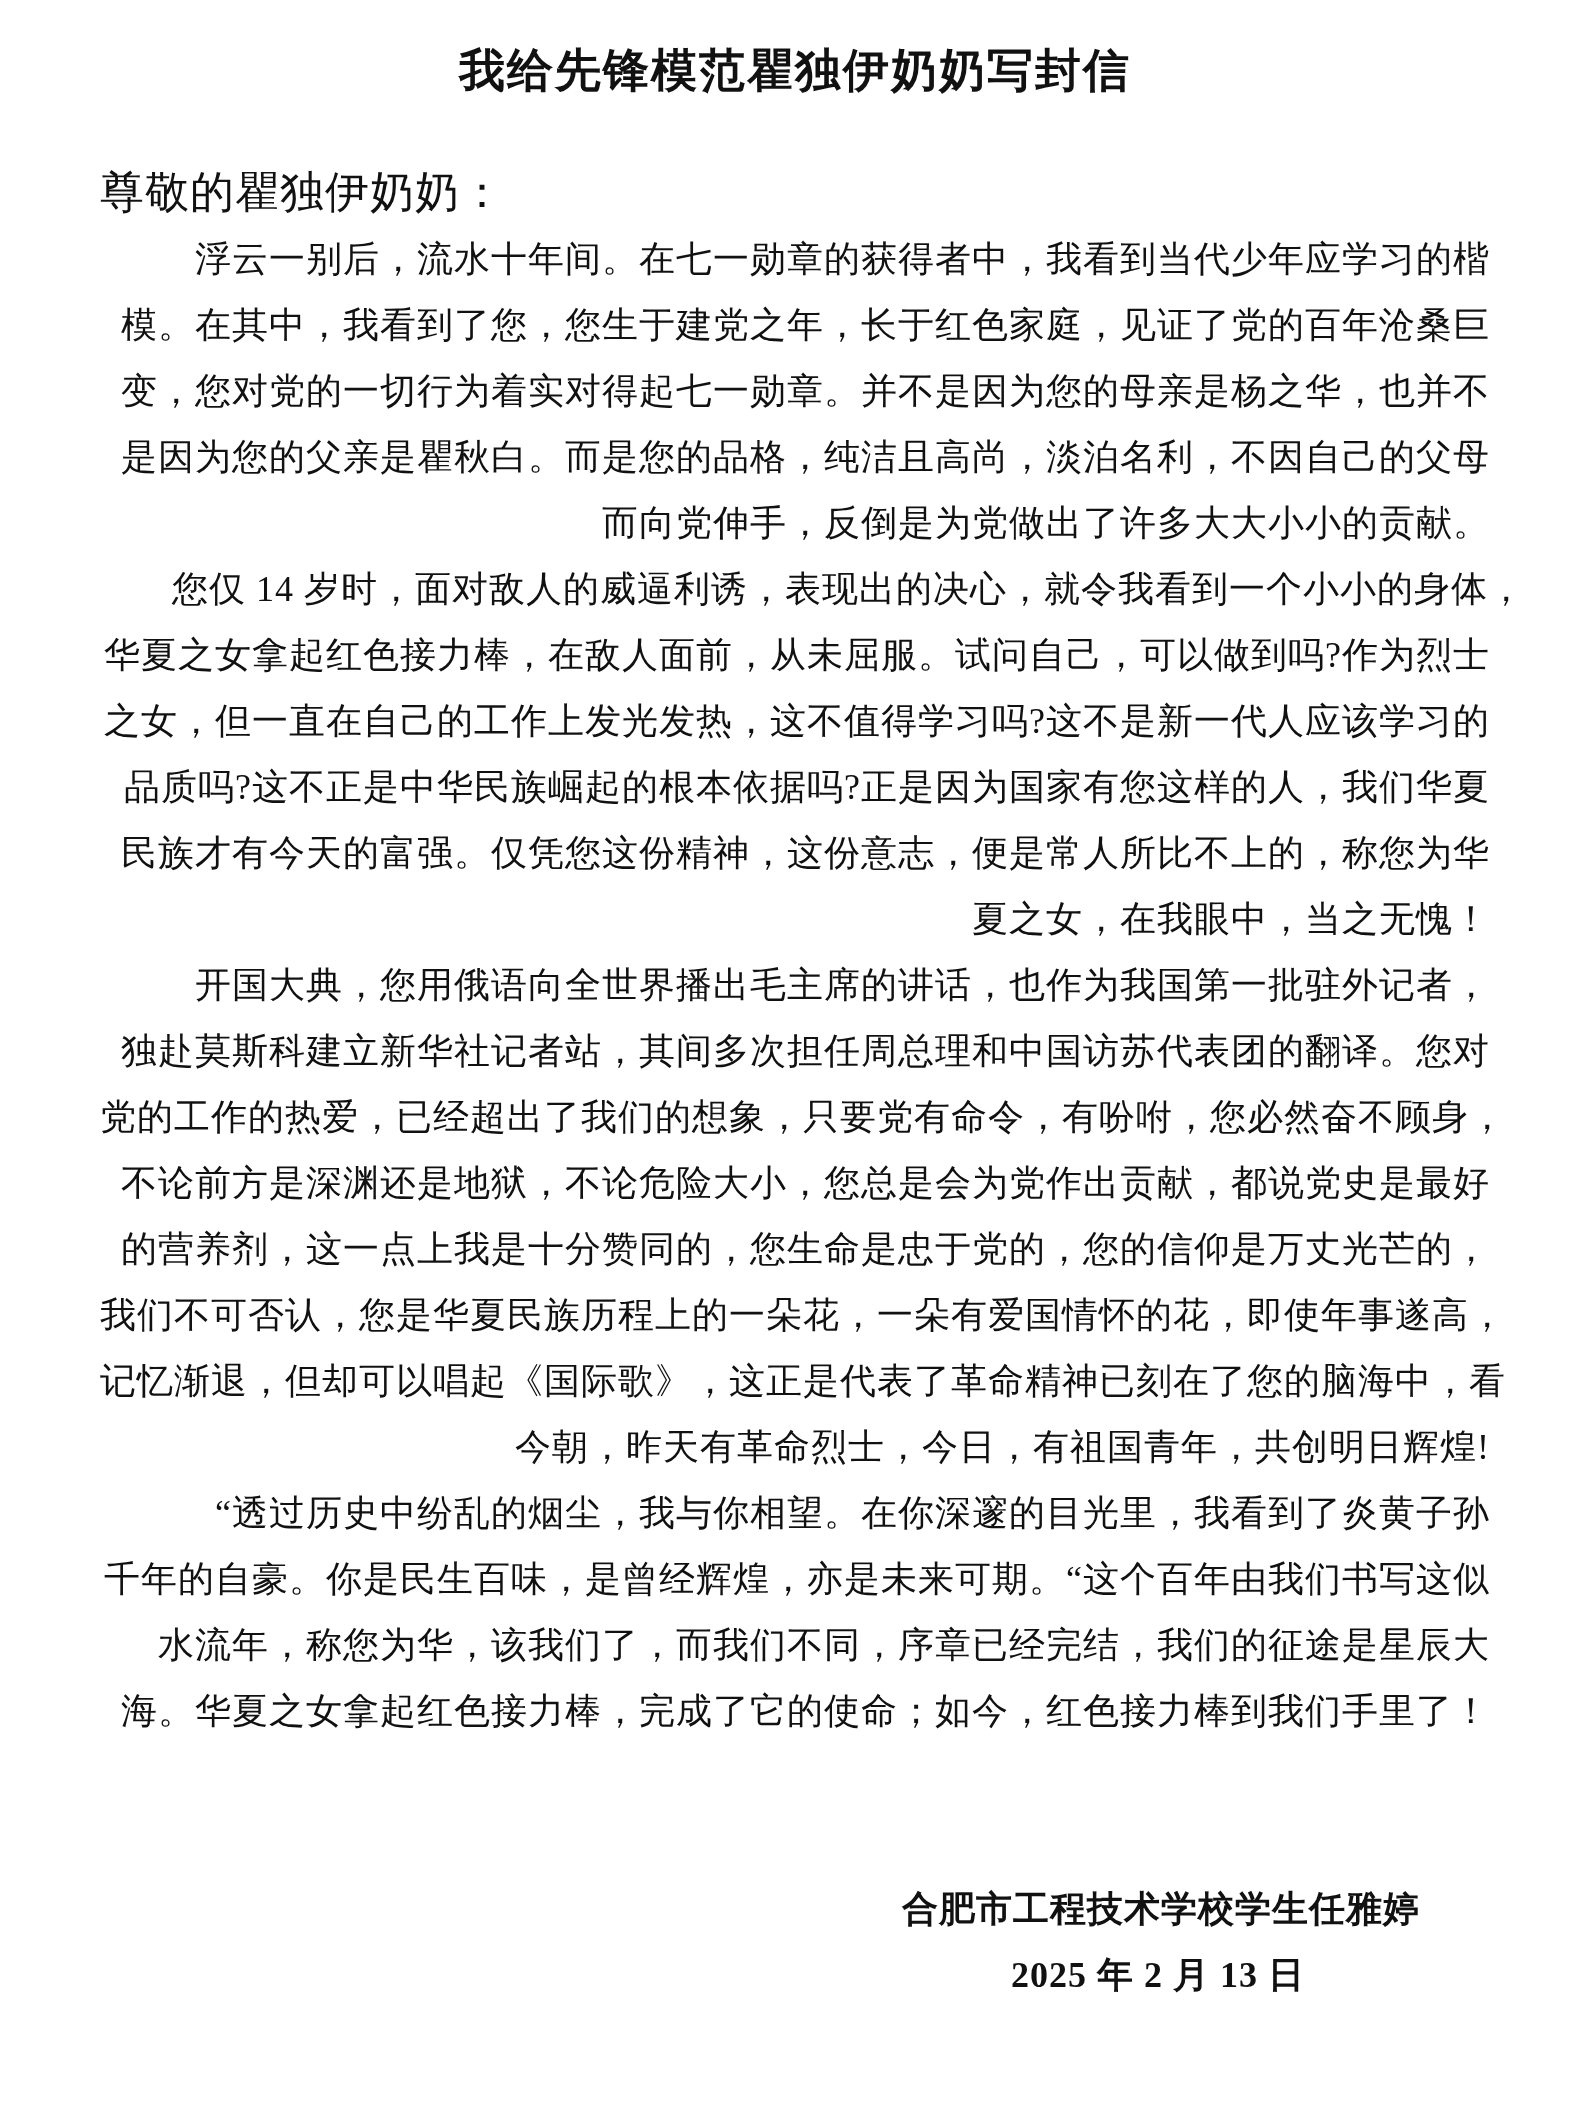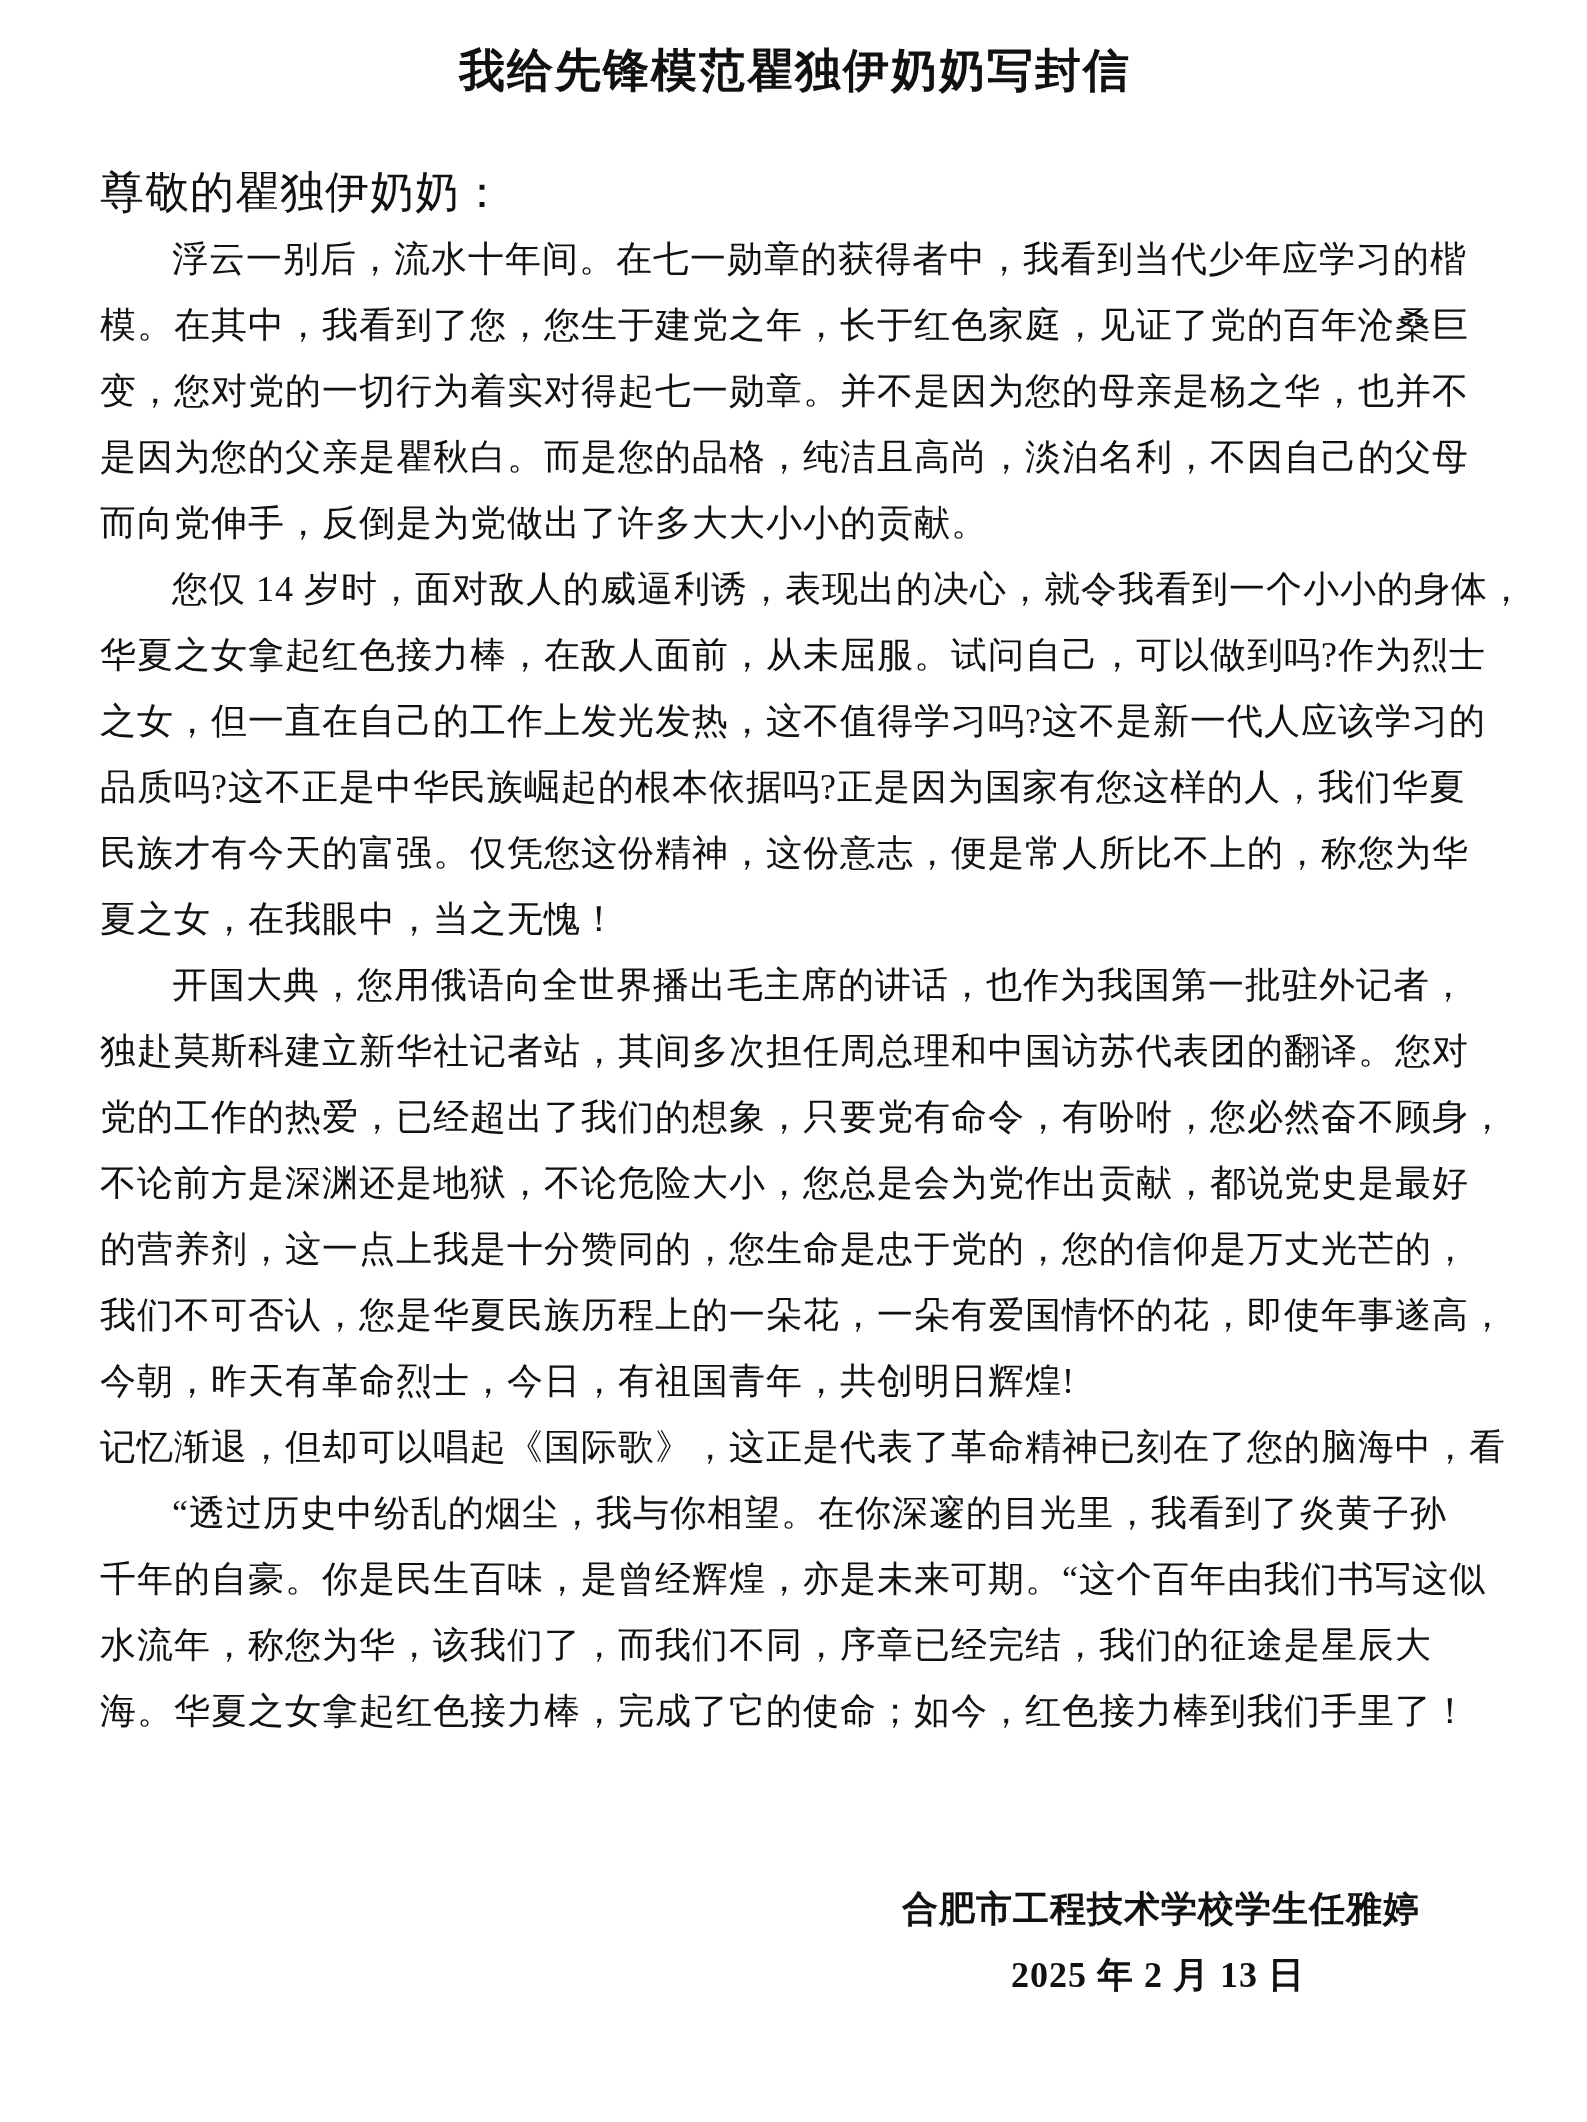--- a/index.html
+++ b/index.html
@@ -34,6 +34,7 @@
   }
   .paragraph {
     margin: 0;
+    text-align: right;
   }
   .line {
     font-size: 36px;

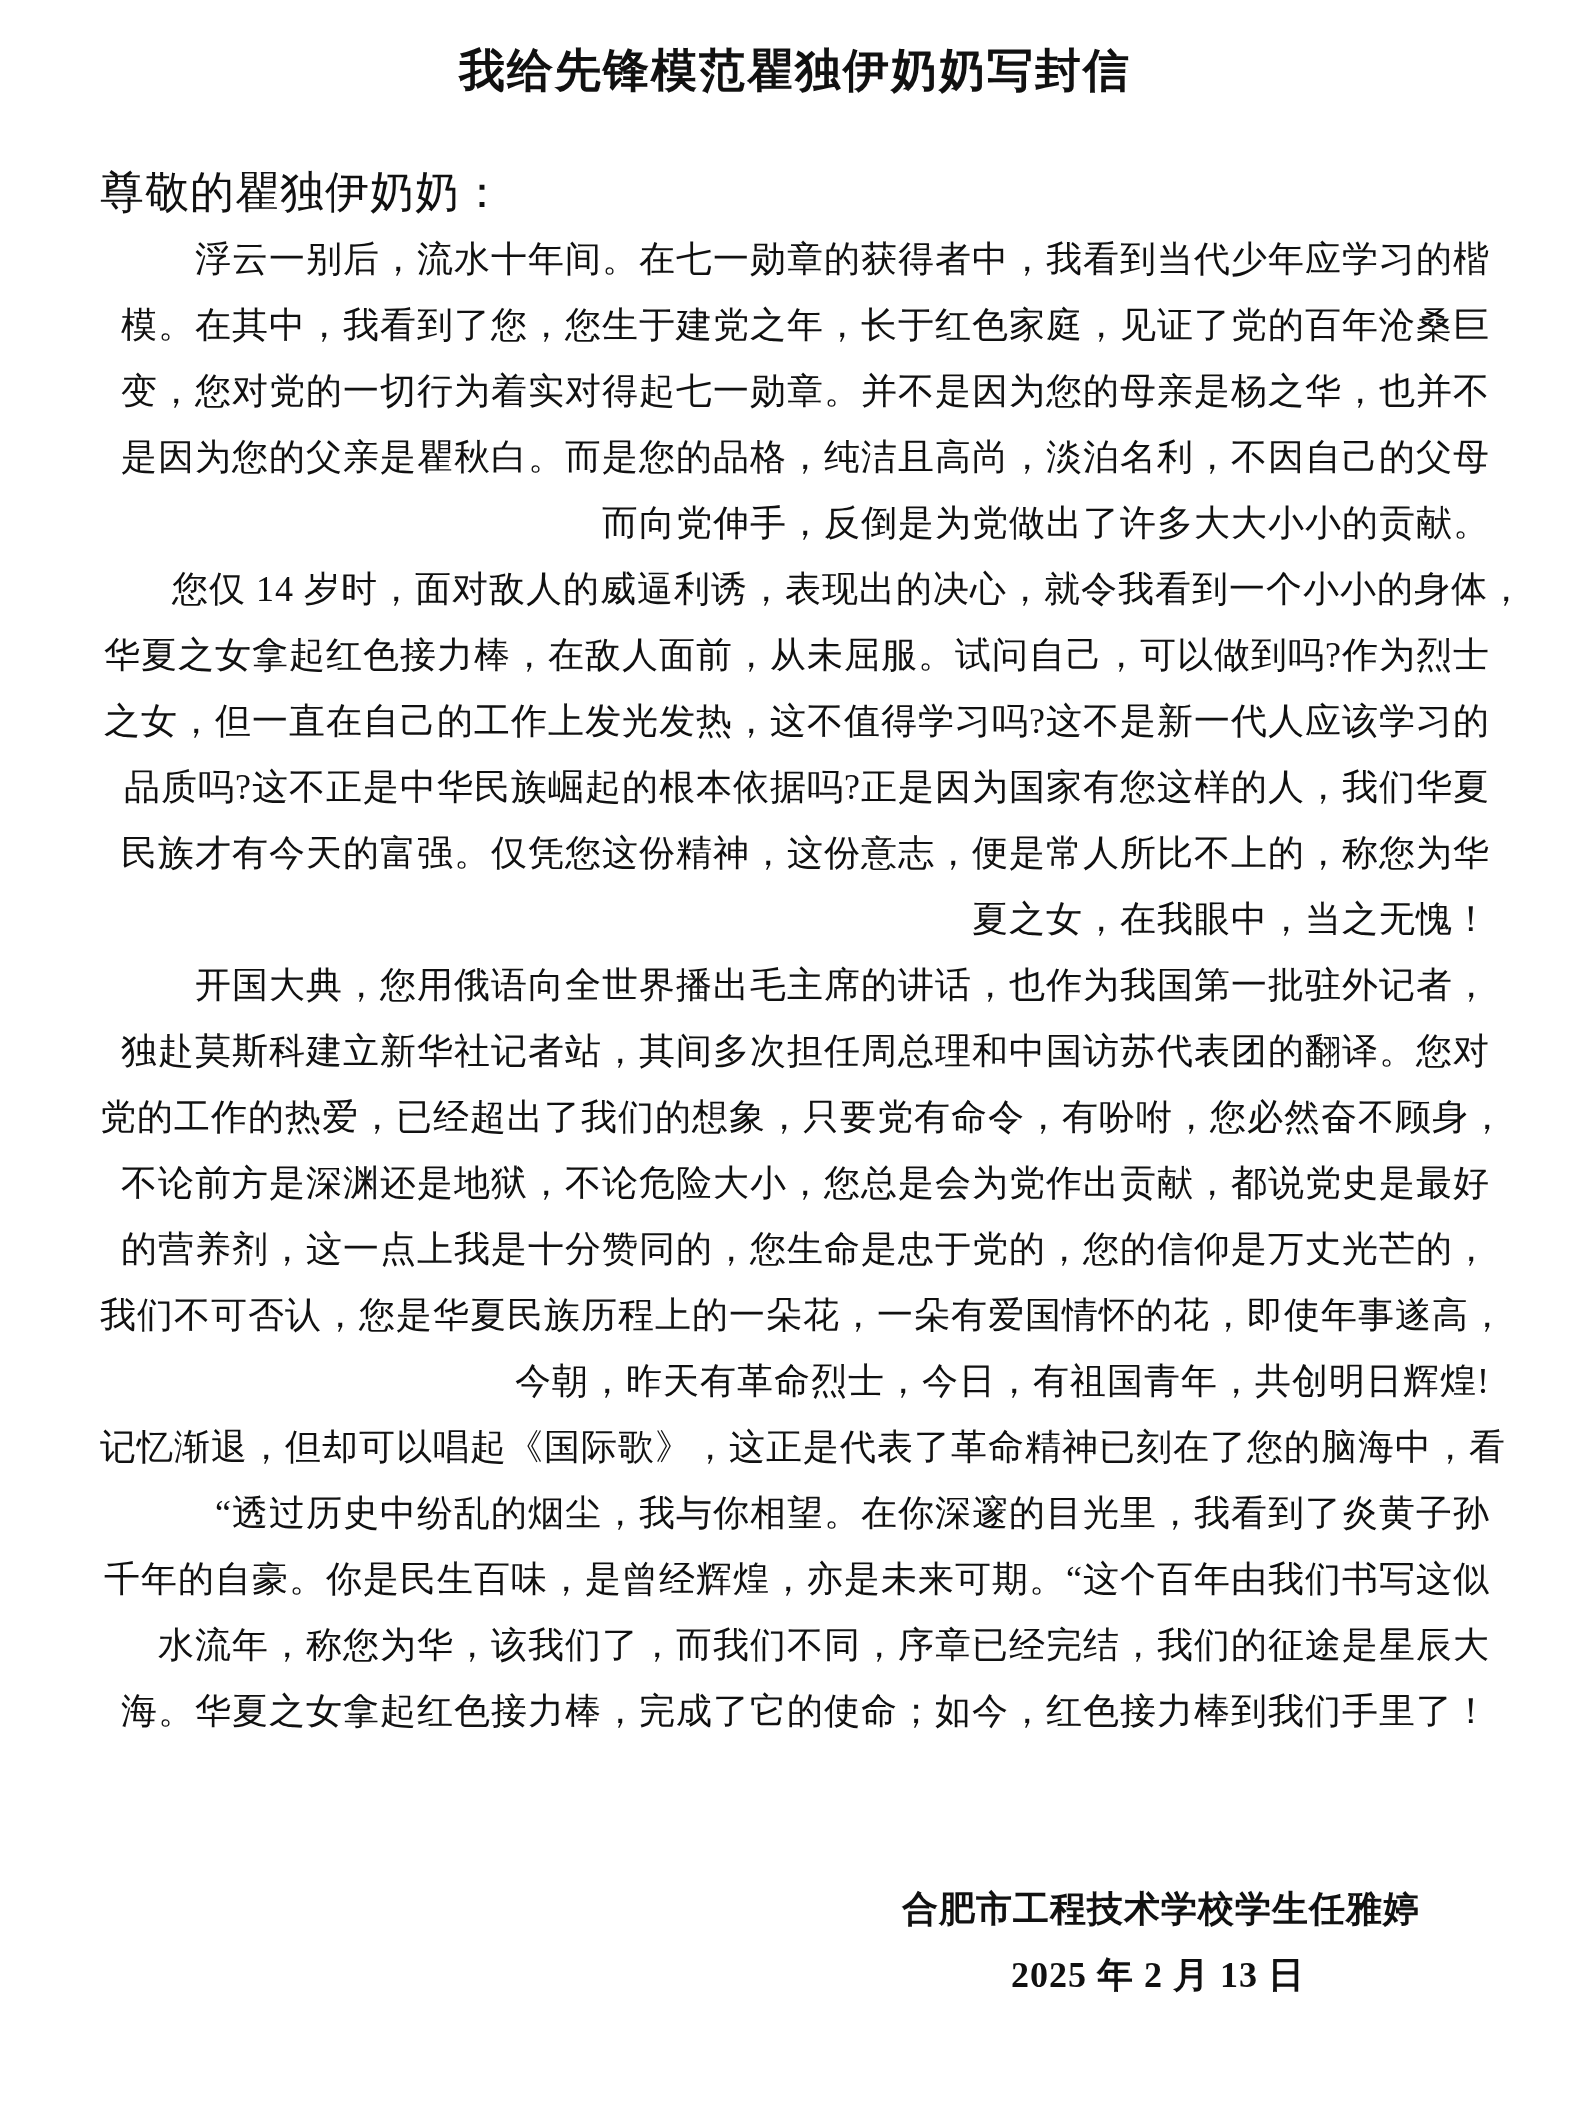--- a/index.html
+++ b/index.html
@@ -94,8 +94,8 @@
         <div class="line">不论前方是深渊还是地狱，不论危险大小，您总是会为党作出贡献，都说党史是最好</div>
         <div class="line">的营养剂，这一点上我是十分赞同的，您生命是忠于党的，您的信仰是万丈光芒的，</div>
         <div class="line">我们不可否认，您是华夏民族历程上的一朵花，一朵有爱国情怀的花，即使年事遂高，</div>
+        <div class="line">记忆渐退，但却可以唱起《国际歌》，这正是代表了革命精神已刻在了您的脑海中，看</div>
         <div class="line">今朝，昨天有革命烈士，今日，有祖国青年，共创明日辉煌!</div>
-        <div class="line">记忆渐退，但却可以唱起《国际歌》，这正是代表了革命精神已刻在了您的脑海中，看</div>
       </div>
       <div class="paragraph">
         <div class="line first">“透过历史中纷乱的烟尘，我与你相望。在你深邃的目光里，我看到了炎黄子孙</div>

